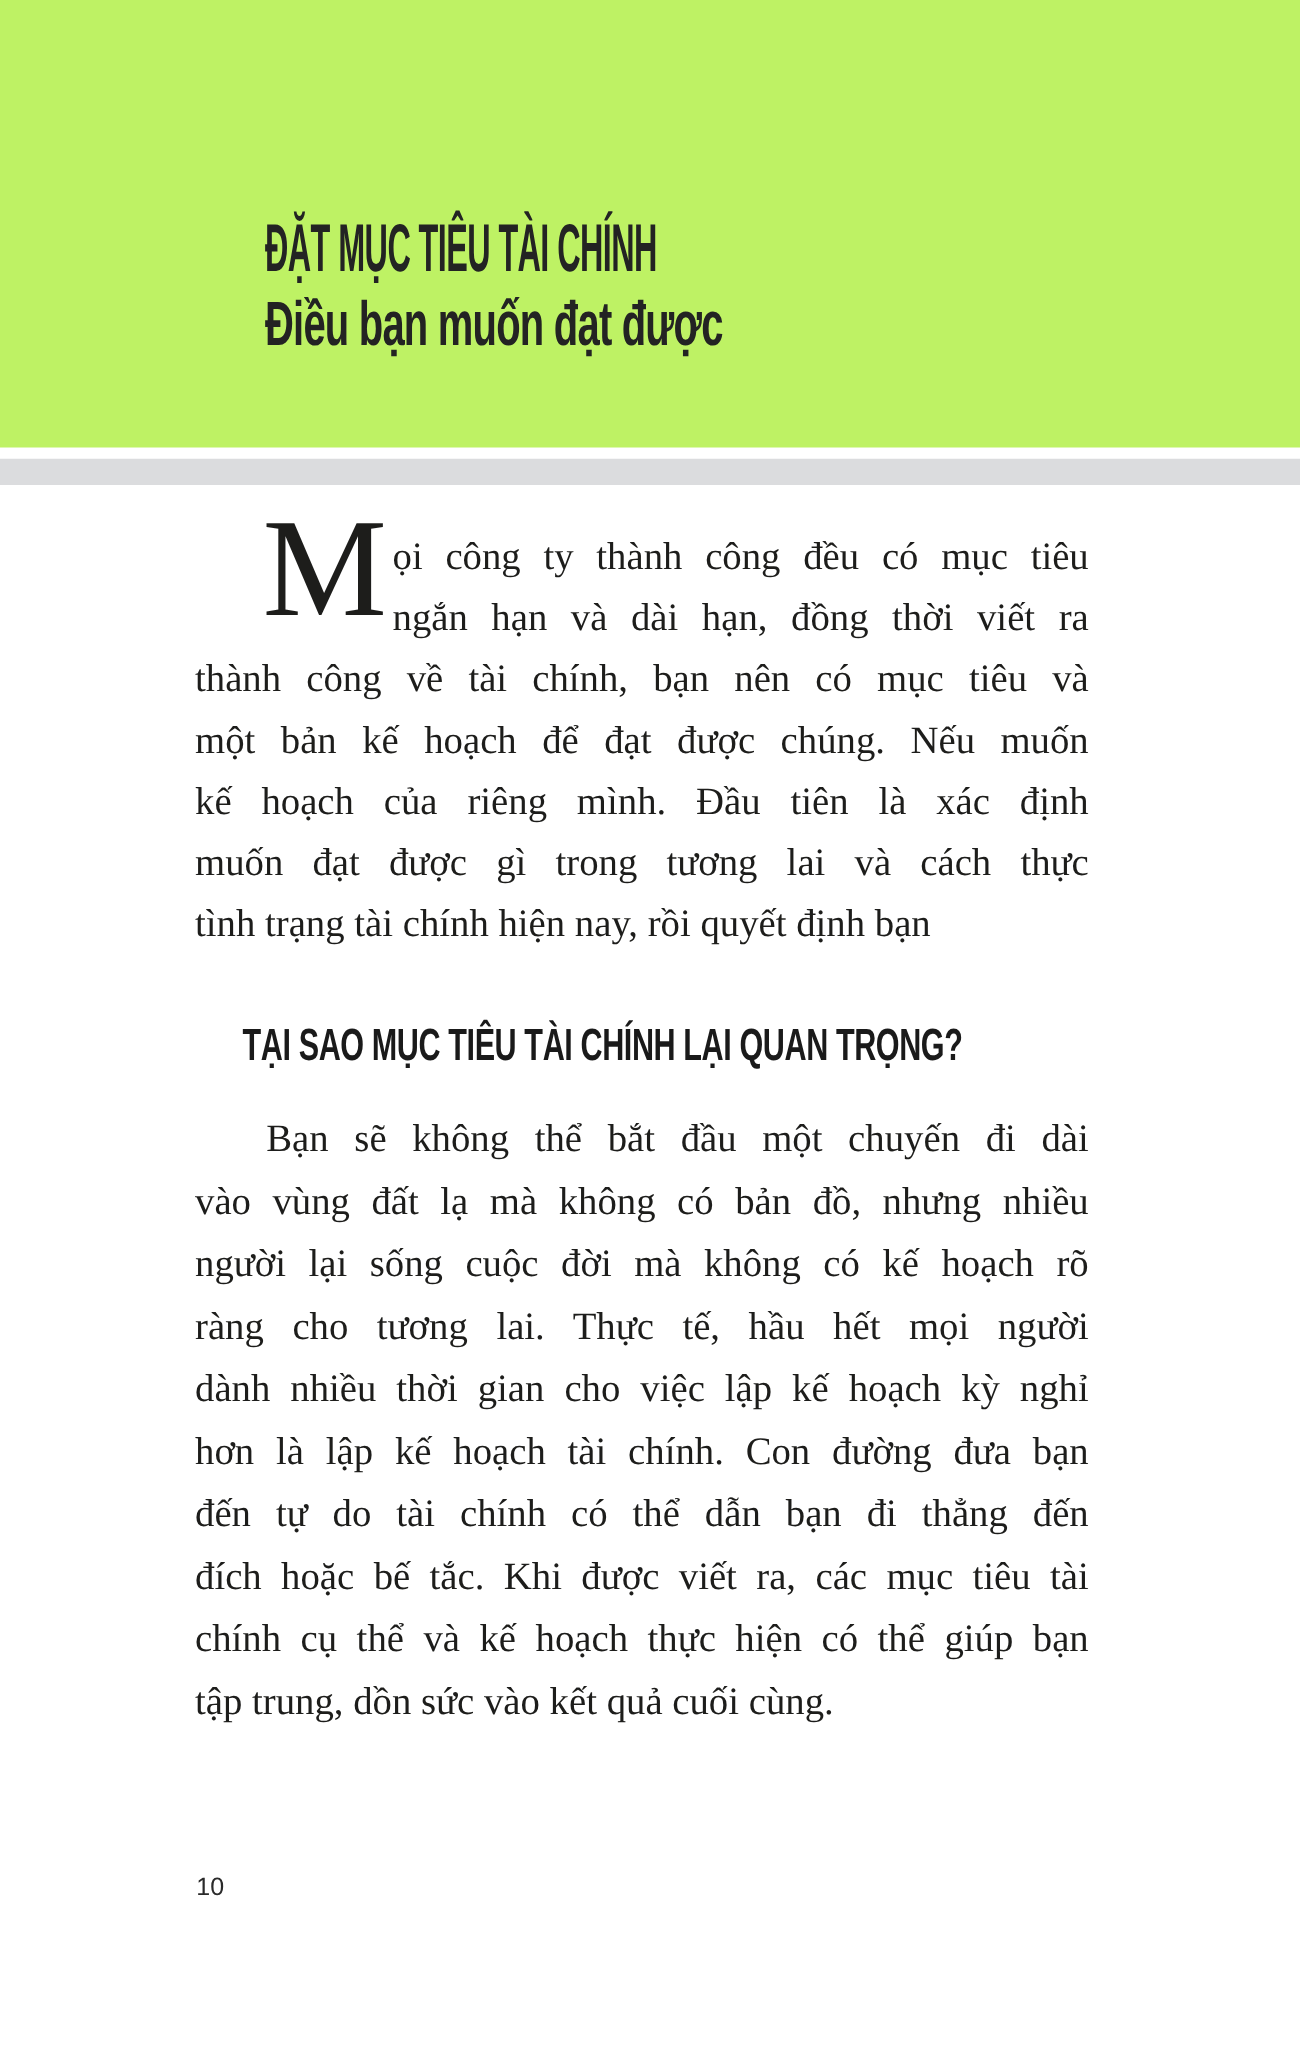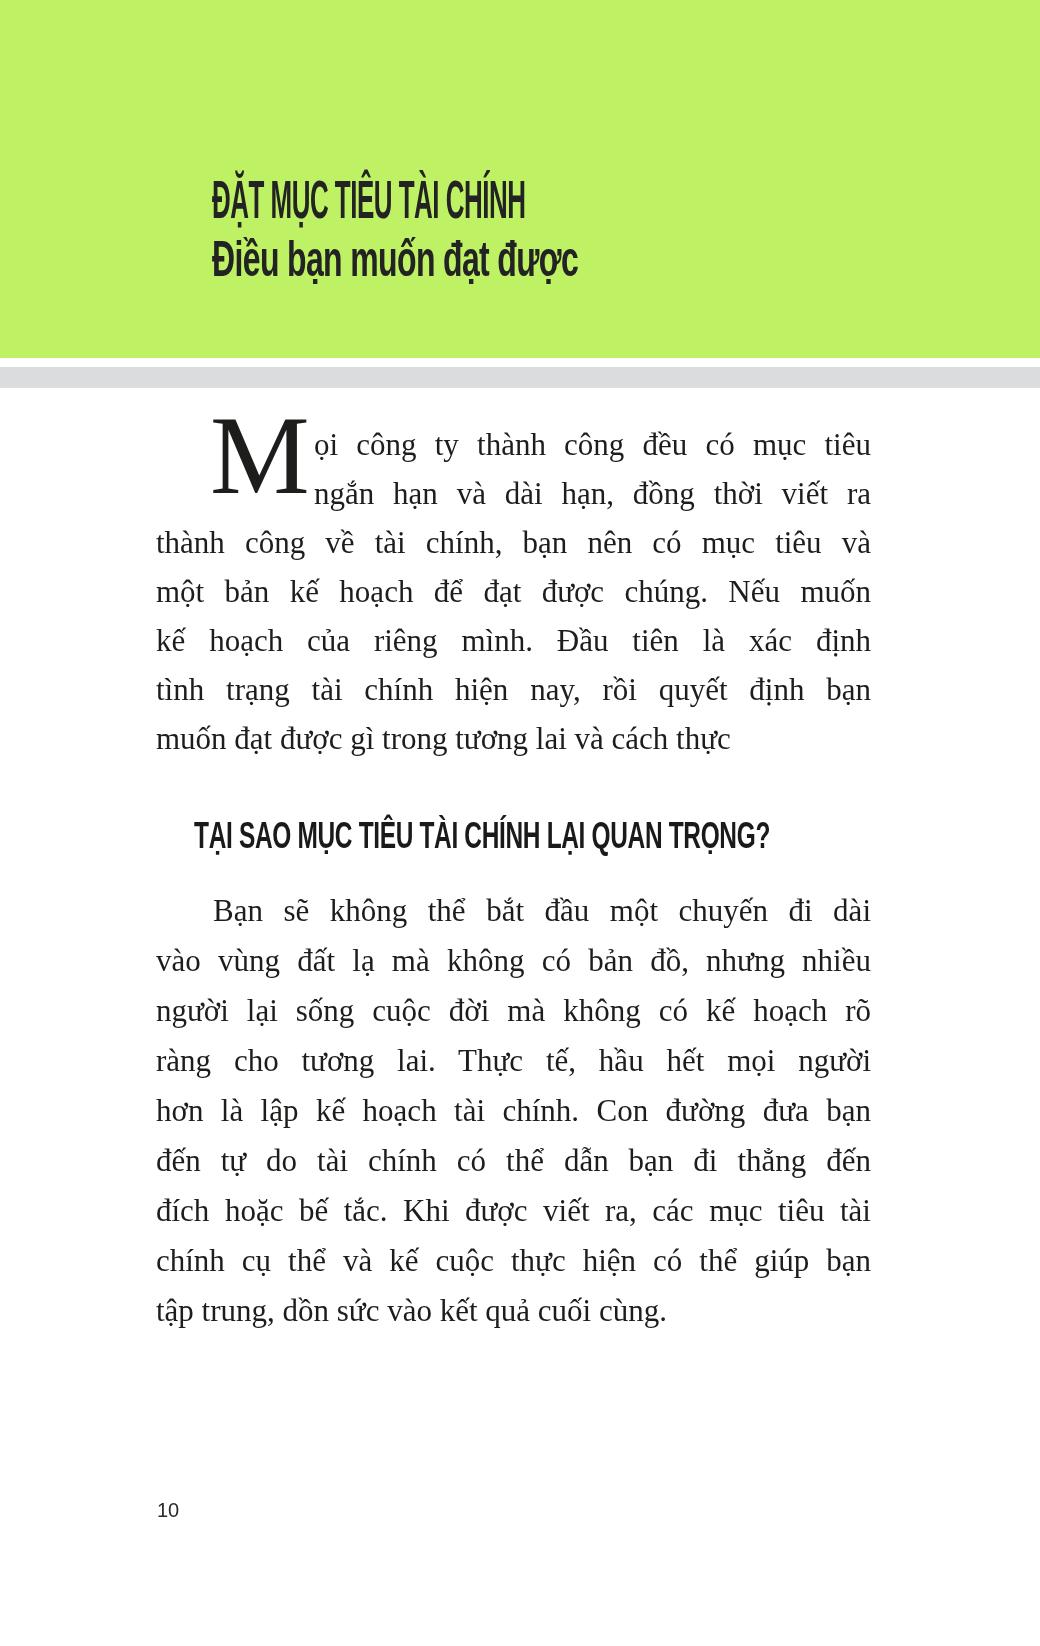--- a/index.html
+++ b/index.html
@@ -136,8 +136,8 @@
         <div class="line">thành công về tài chính, bạn nên có mục tiêu và</div>
         <div class="line">một bản kế hoạch để đạt được chúng. Nếu muốn</div>
         <div class="line">kế hoạch của riêng mình. Đầu tiên là xác định</div>
+        <div class="line">muốn đạt được gì trong tương lai và cách thực</div>
         <div class="line">tình trạng tài chính hiện nay, rồi quyết định bạn</div>
-        <div class="line">muốn đạt được gì trong tương lai và cách thực</div>
       </div>
 
     <h3 class="section-heading">TẠI SAO MỤC TIÊU TÀI CHÍNH LẠI QUAN TRỌNG?</h3>

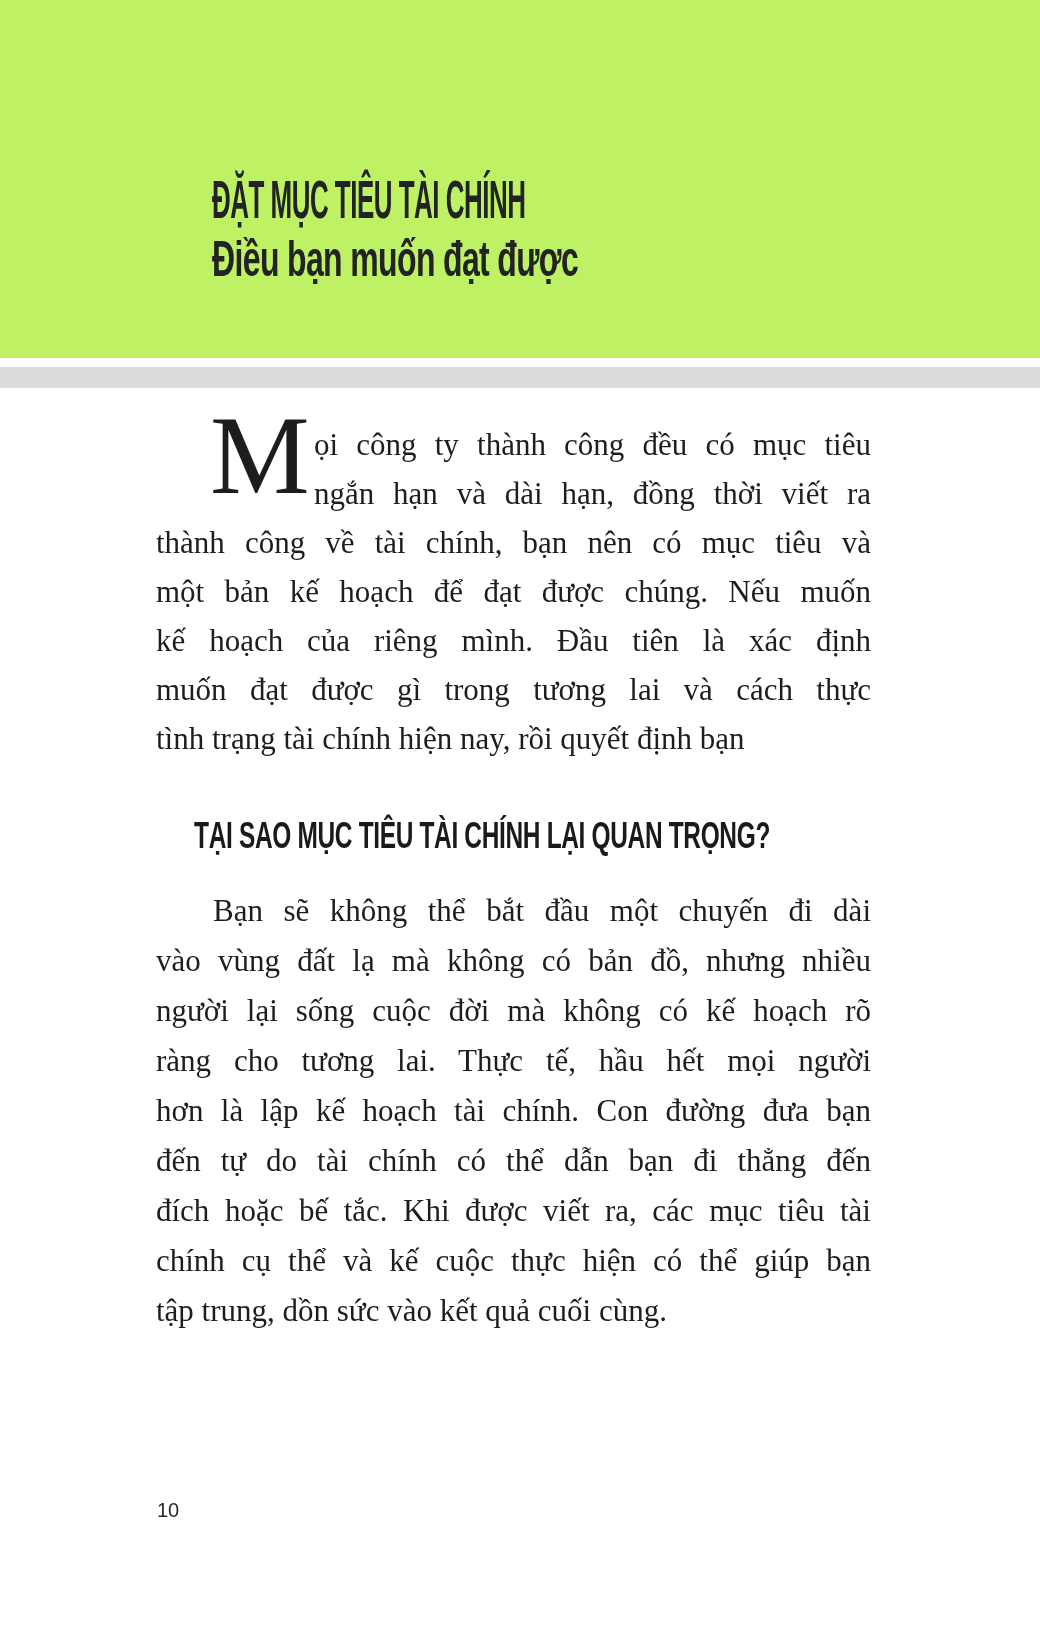--- a/index.html
+++ b/index.html
@@ -147,6 +147,7 @@
         <div class="line">vào vùng đất lạ mà không có bản đồ, nhưng nhiều</div>
         <div class="line">người lại sống cuộc đời mà không có kế hoạch rõ</div>
         <div class="line">ràng cho tương lai. Thực tế, hầu hết mọi người</div>
+        <div class="line">dành nhiều thời gian cho việc lập kế hoạch kỳ nghỉ</div>
         <div class="line">hơn là lập kế hoạch tài chính. Con đường đưa bạn</div>
         <div class="line">đến tự do tài chính có thể dẫn bạn đi thẳng đến</div>
         <div class="line">đích hoặc bế tắc. Khi được viết ra, các mục tiêu tài</div>

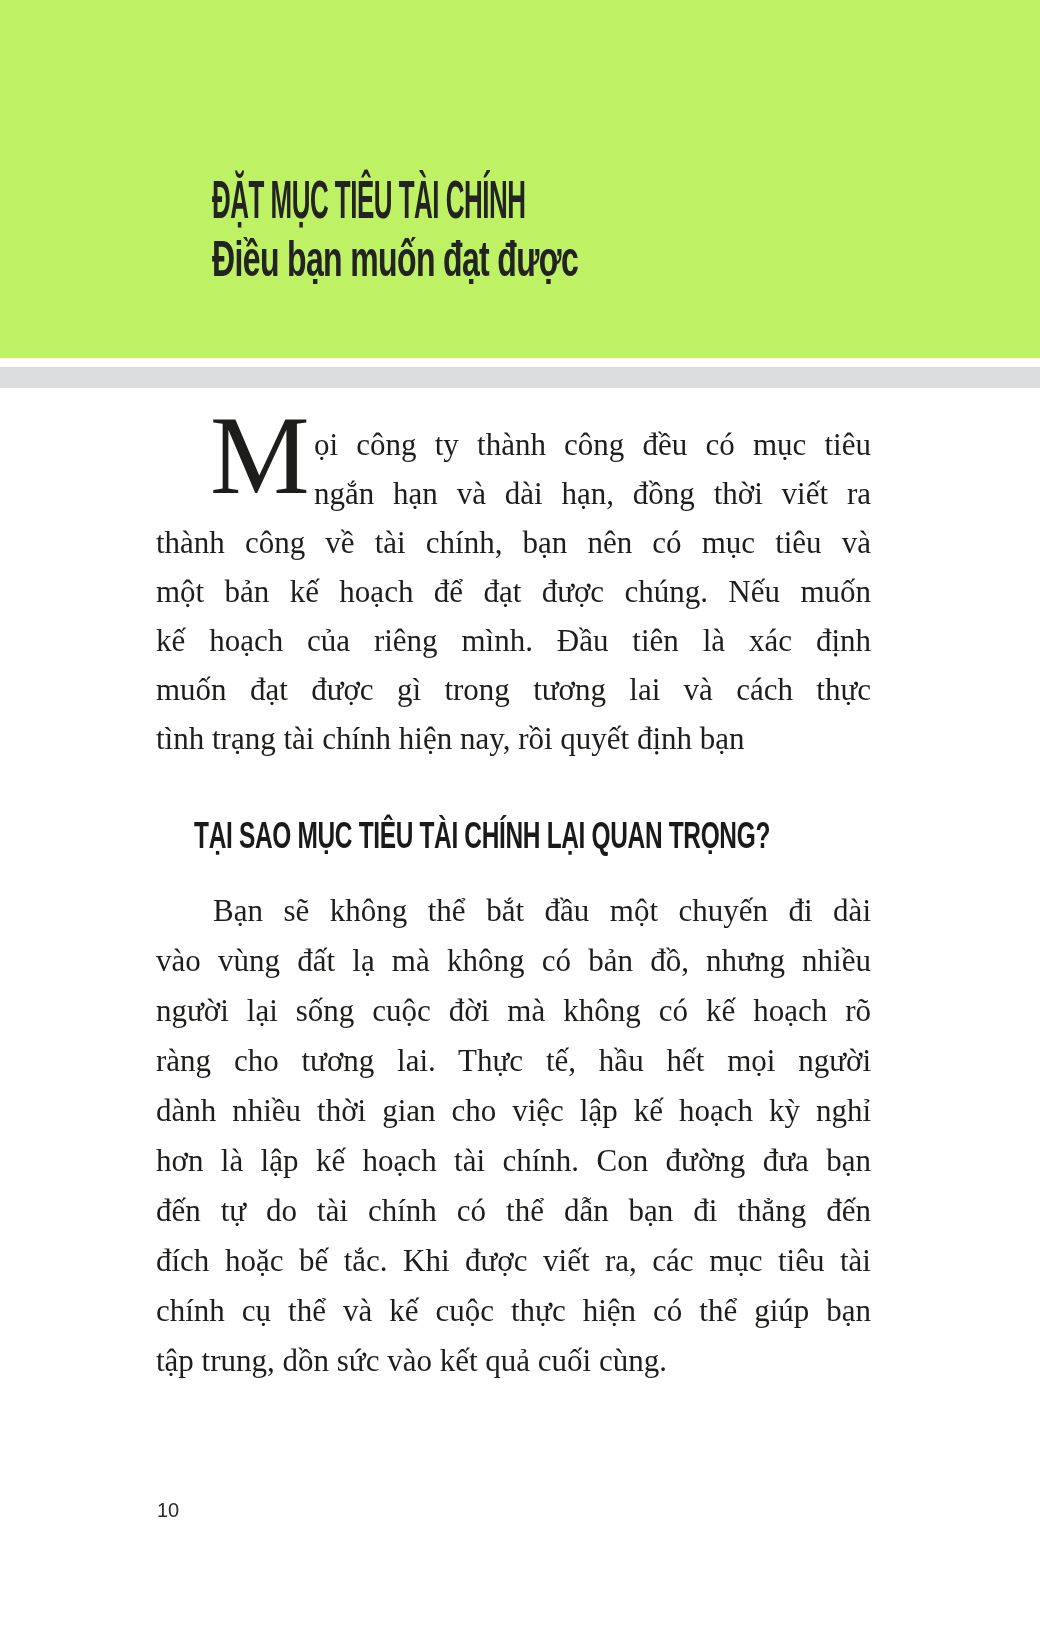--- a/index.html
+++ b/index.html
@@ -151,7 +151,7 @@
         <div class="line">hơn là lập kế hoạch tài chính. Con đường đưa bạn</div>
         <div class="line">đến tự do tài chính có thể dẫn bạn đi thẳng đến</div>
         <div class="line">đích hoặc bế tắc. Khi được viết ra, các mục tiêu tài</div>
-        <div class="line">chính cụ thể và kế cuộc thực hiện có thể giúp bạn</div>
+        <div class="line">chính cụ thể và kế hoạch thực hiện có thể giúp bạn</div>
         <div class="line">tập trung, dồn sức vào kết quả cuối cùng.</div>
       </div>
 

